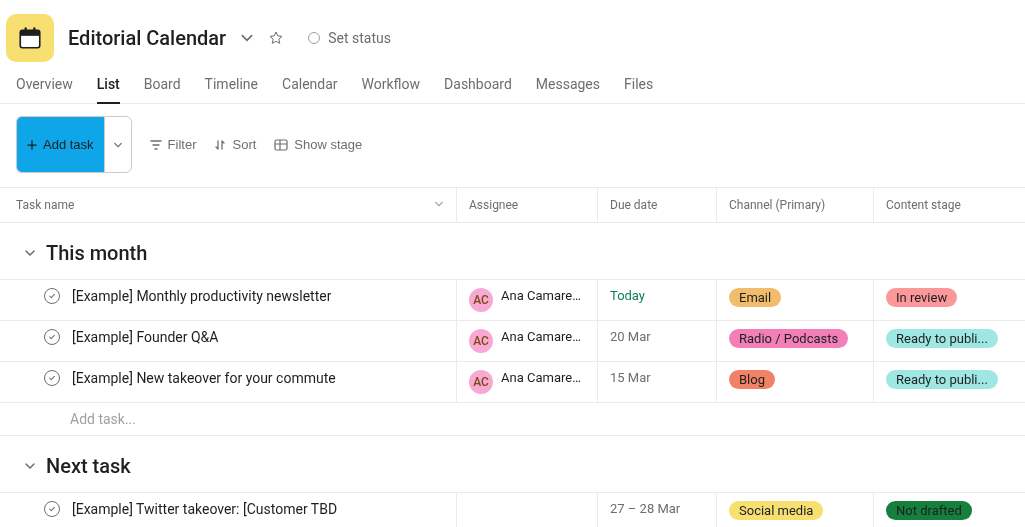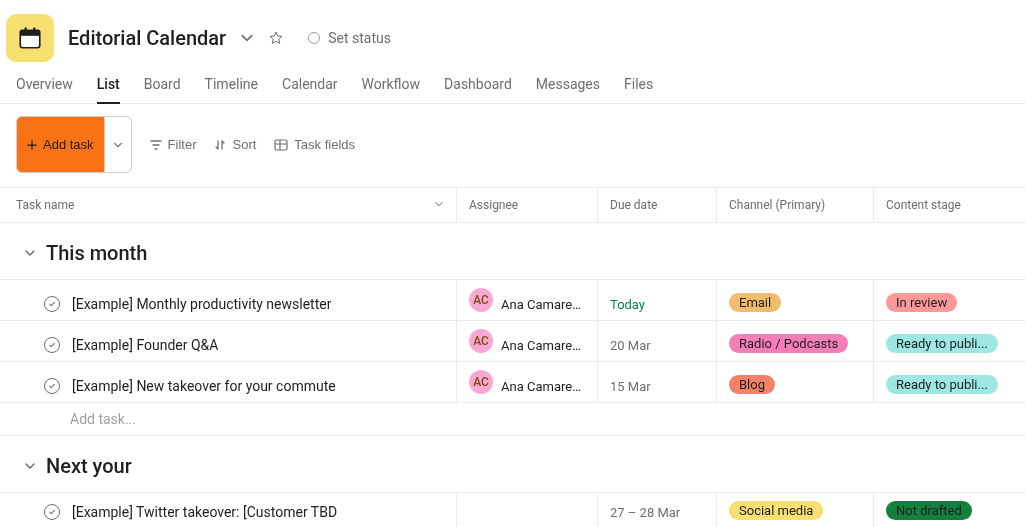--- a/index.html
+++ b/index.html
@@ -95,7 +95,7 @@
       border: 1px solid #cfcbcb;
       border-right: none;
       border-radius: 6px 0 0 6px;
-      background: #f97316;
+      background: #0ea5e9;
       font-size: 13px;
       cursor: pointer;
       color: #1e1f21;

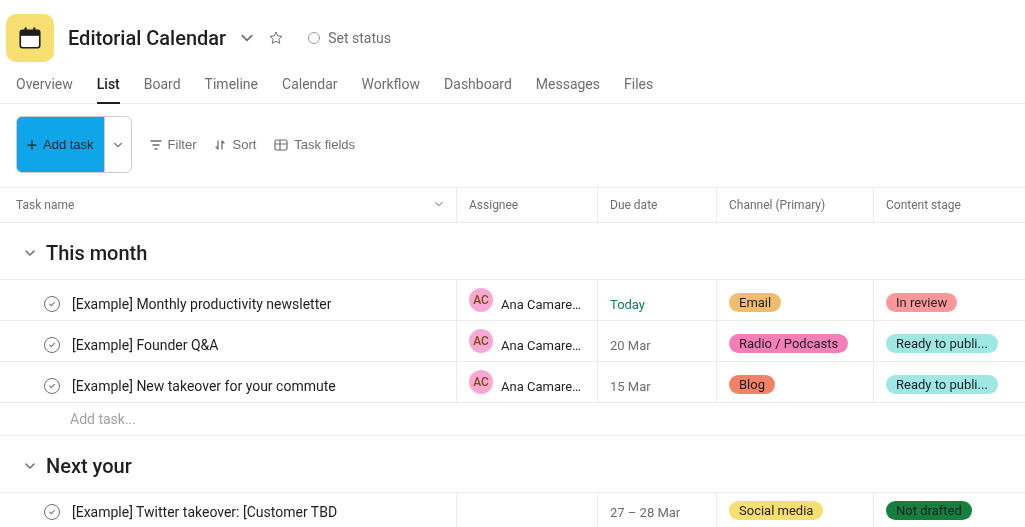--- a/index.html
+++ b/index.html
@@ -319,7 +319,7 @@
         <rect x="1" y="1" width="12" height="10" rx="1.5" fill="none" stroke="#6d6e6f" stroke-width="1.2"></rect>
         <path d="M1 5h12M6 1v10" stroke="#6d6e6f" stroke-width="1.2"></path>
       </svg>
-    <span>Task fields</span>
+    <span>Show stage</span>
   </button>
 </div>
 

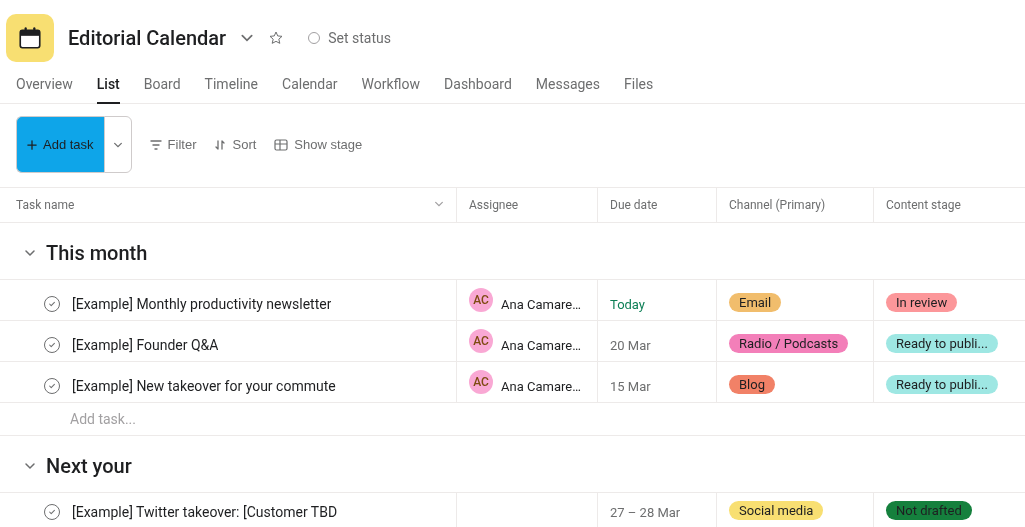--- a/index.html
+++ b/index.html
@@ -176,7 +176,7 @@
       border-right: 1px solid #edeae9;
       padding: 8px 12px;
       display: flex;
-      align-items: flex-end;
+      align-items: flex-start;
       gap: 8px;
       overflow: hidden;
     }

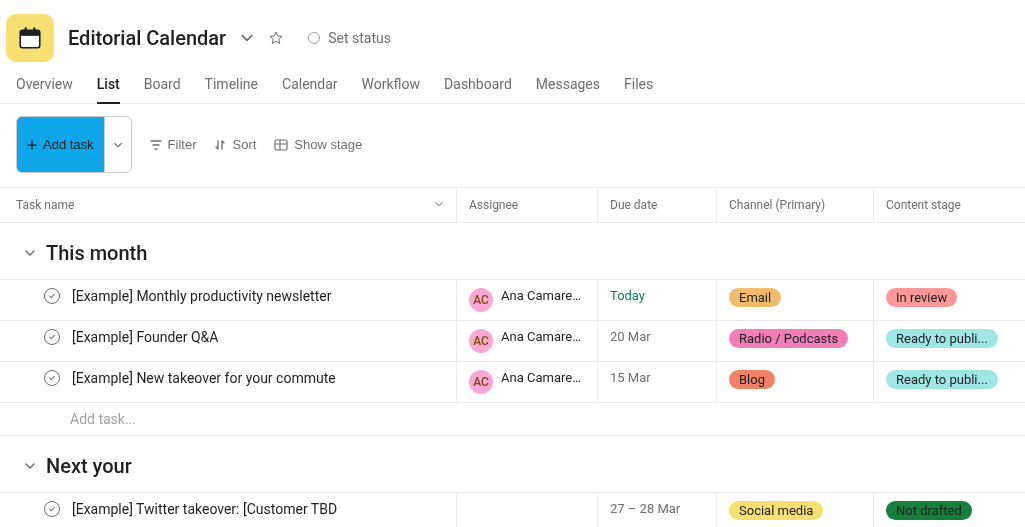--- a/index.html
+++ b/index.html
@@ -435,7 +435,7 @@
               <path d="M2 4l4 4 4-4" stroke="#6d6e6f" stroke-width="1.5" fill="none" stroke-linecap="round"></path>
             </svg>
           </span>
-          <span class="section-title">Next your</span>
+          <span class="section-title">Next task</span>
         </div>
         <div class="row">
           <div class="cell task-col">

